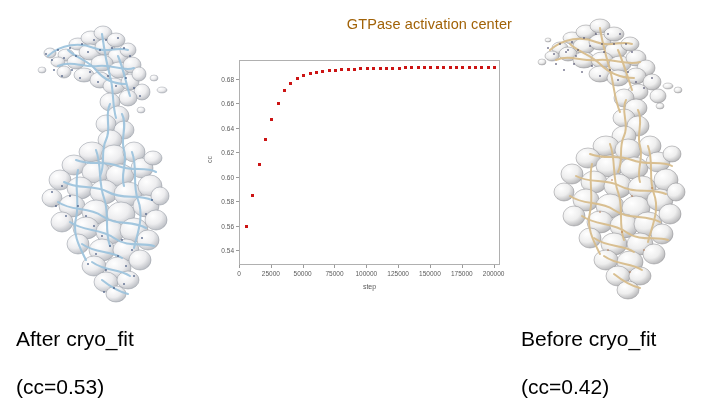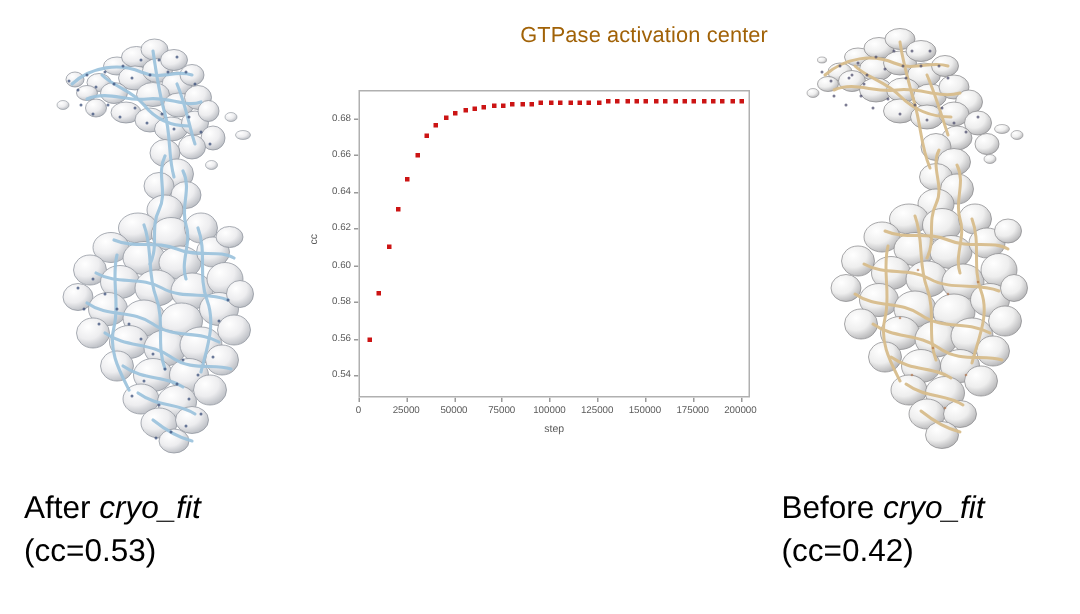--- a/index.html
+++ b/index.html
@@ -128,7 +128,7 @@
   }
   #caption-before { left: 16px; top: 325px; }
   #caption-after  { left: 521px; top: 325px; }
-  .caption .it { font-style: italic; }
+  .caption .it { }
   .caption .row2 { display: block; }
 </style>
 </head>

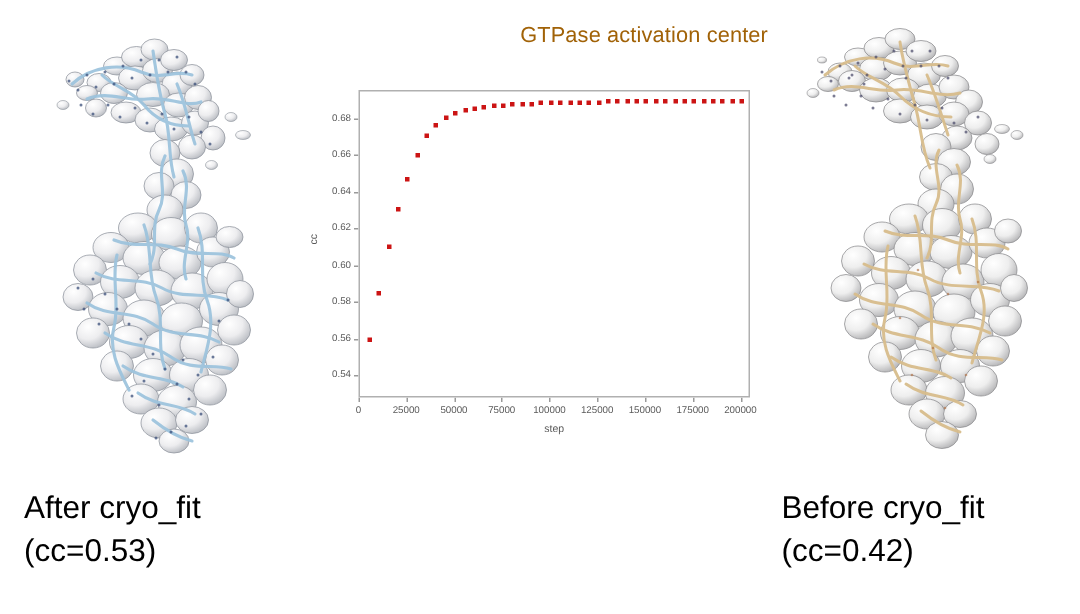--- a/index.html
+++ b/index.html
@@ -129,7 +129,7 @@
   #caption-before { left: 16px; top: 325px; }
   #caption-after  { left: 521px; top: 325px; }
   .caption .it { }
-  .caption .row2 { display: block; }
+  .caption .row2 { display: block; margin-top: 19px; }
 </style>
 </head>
 <body>

